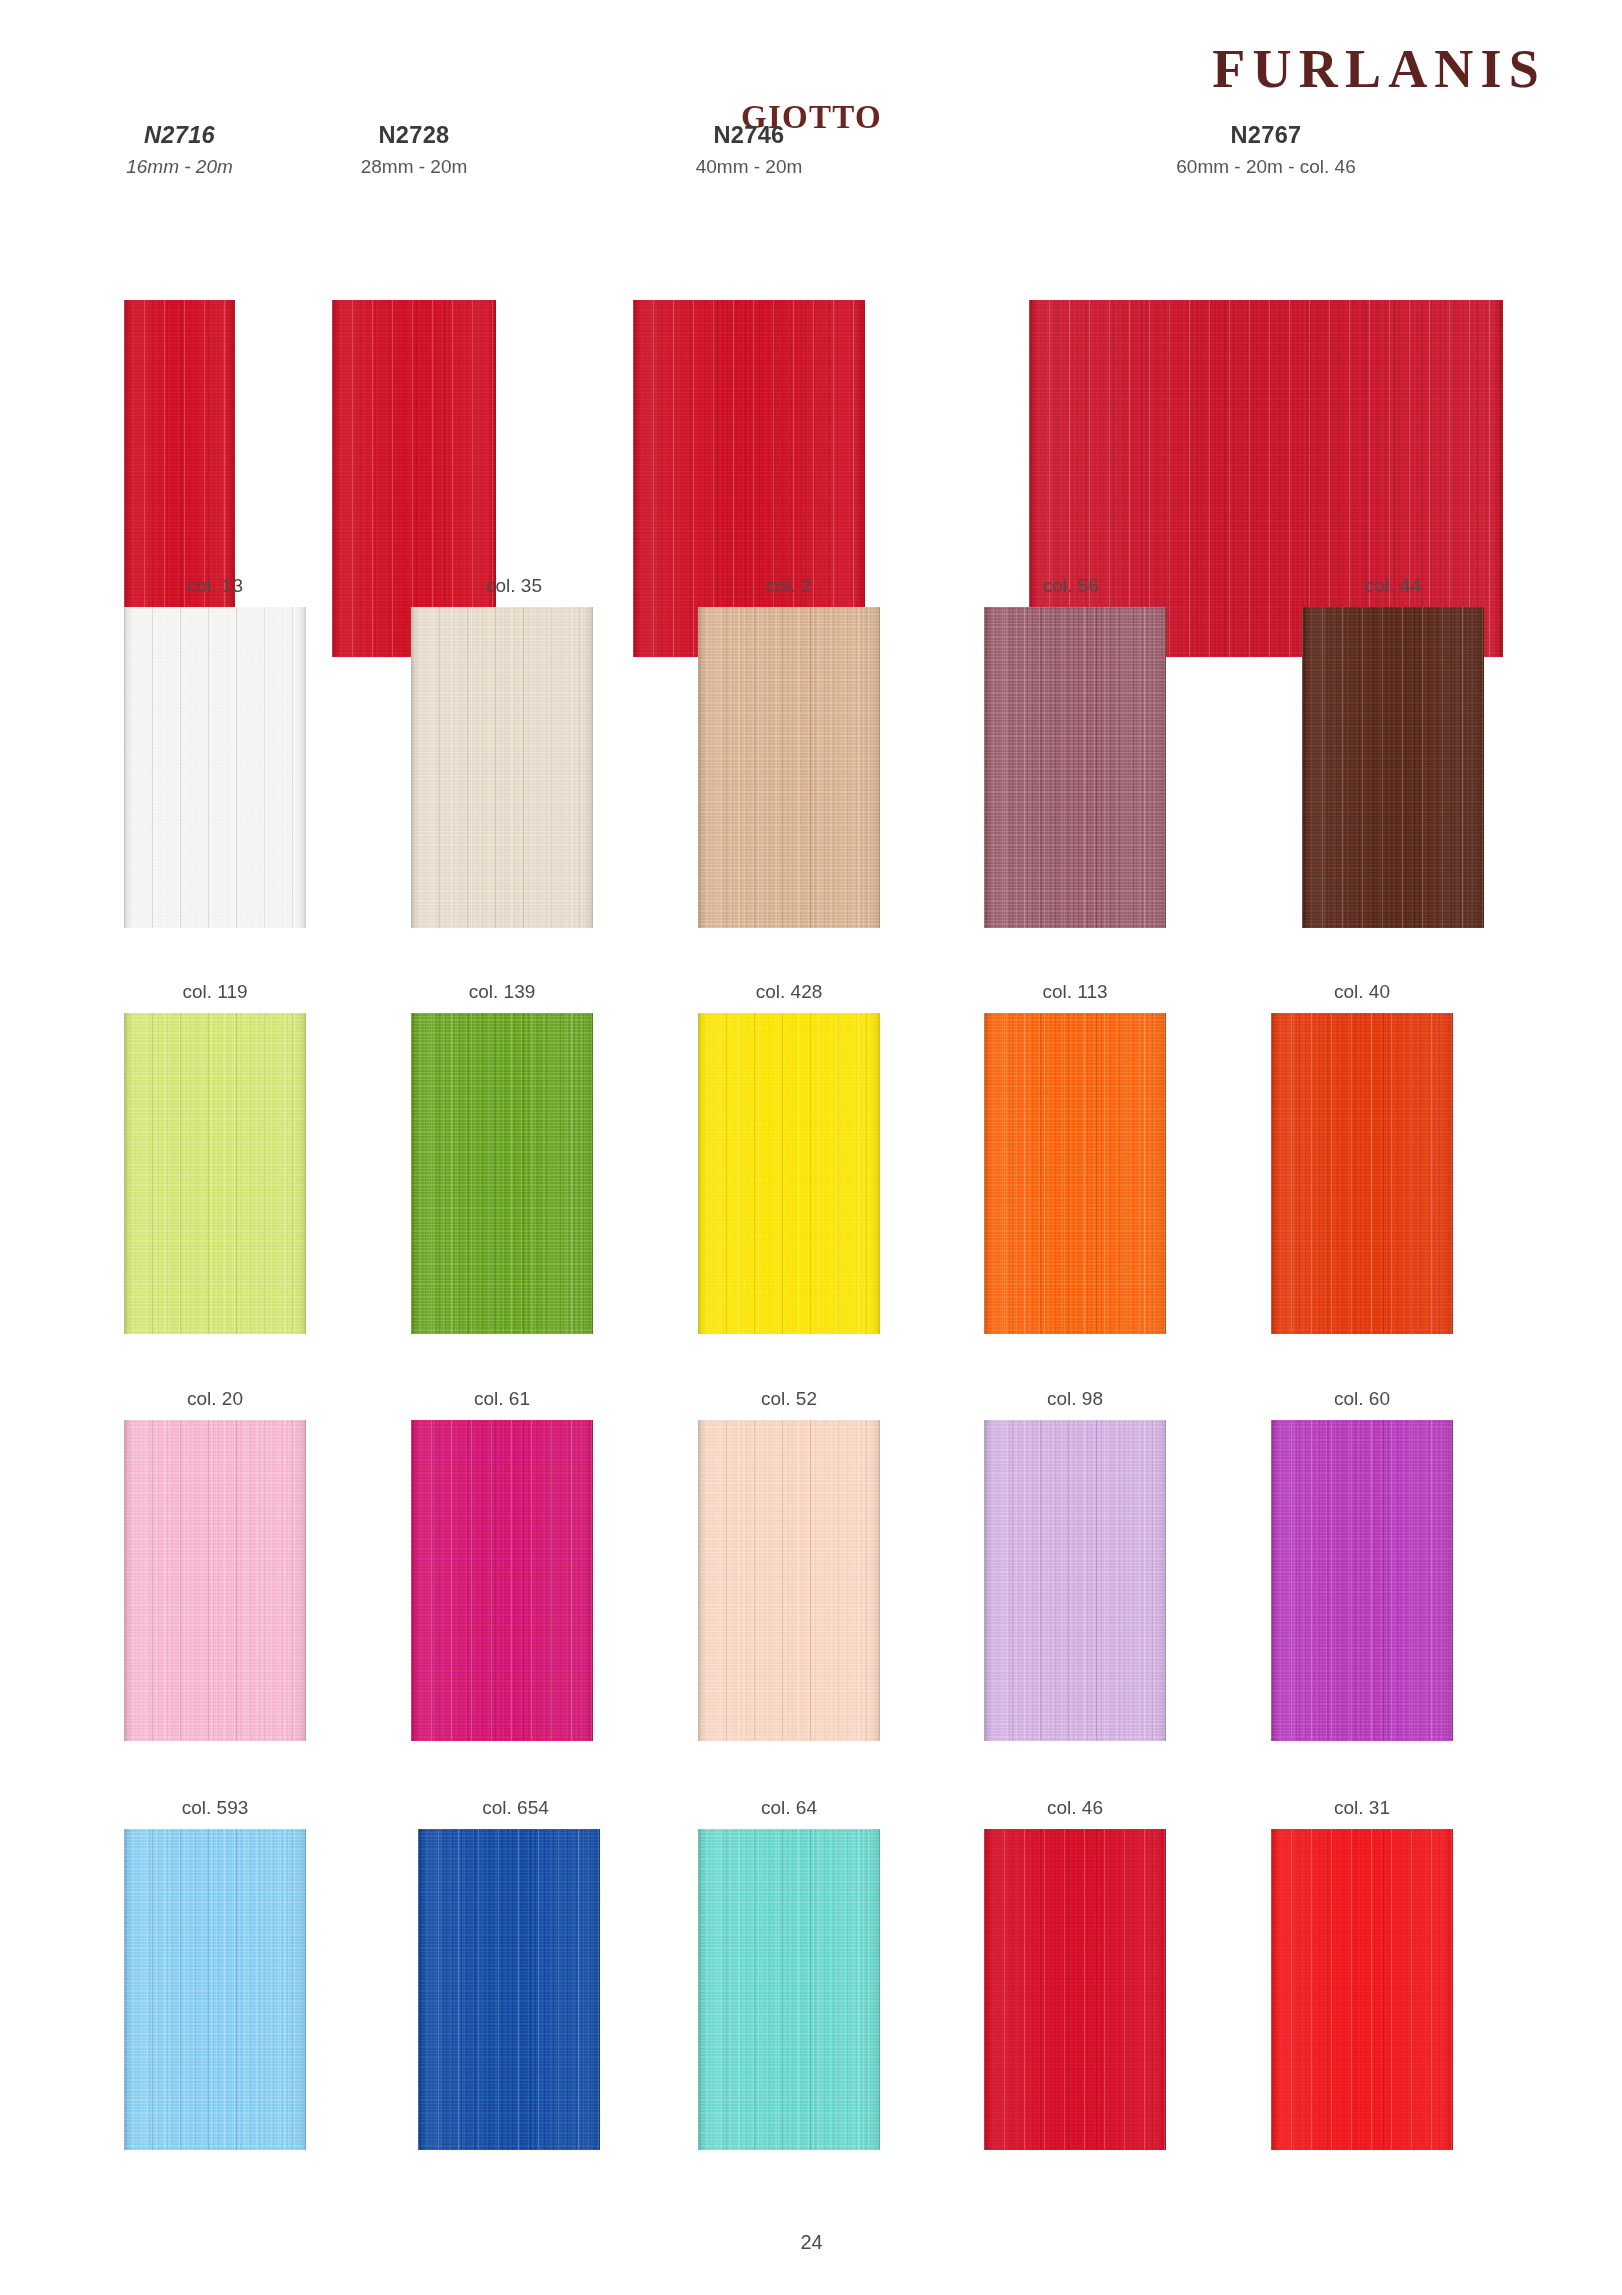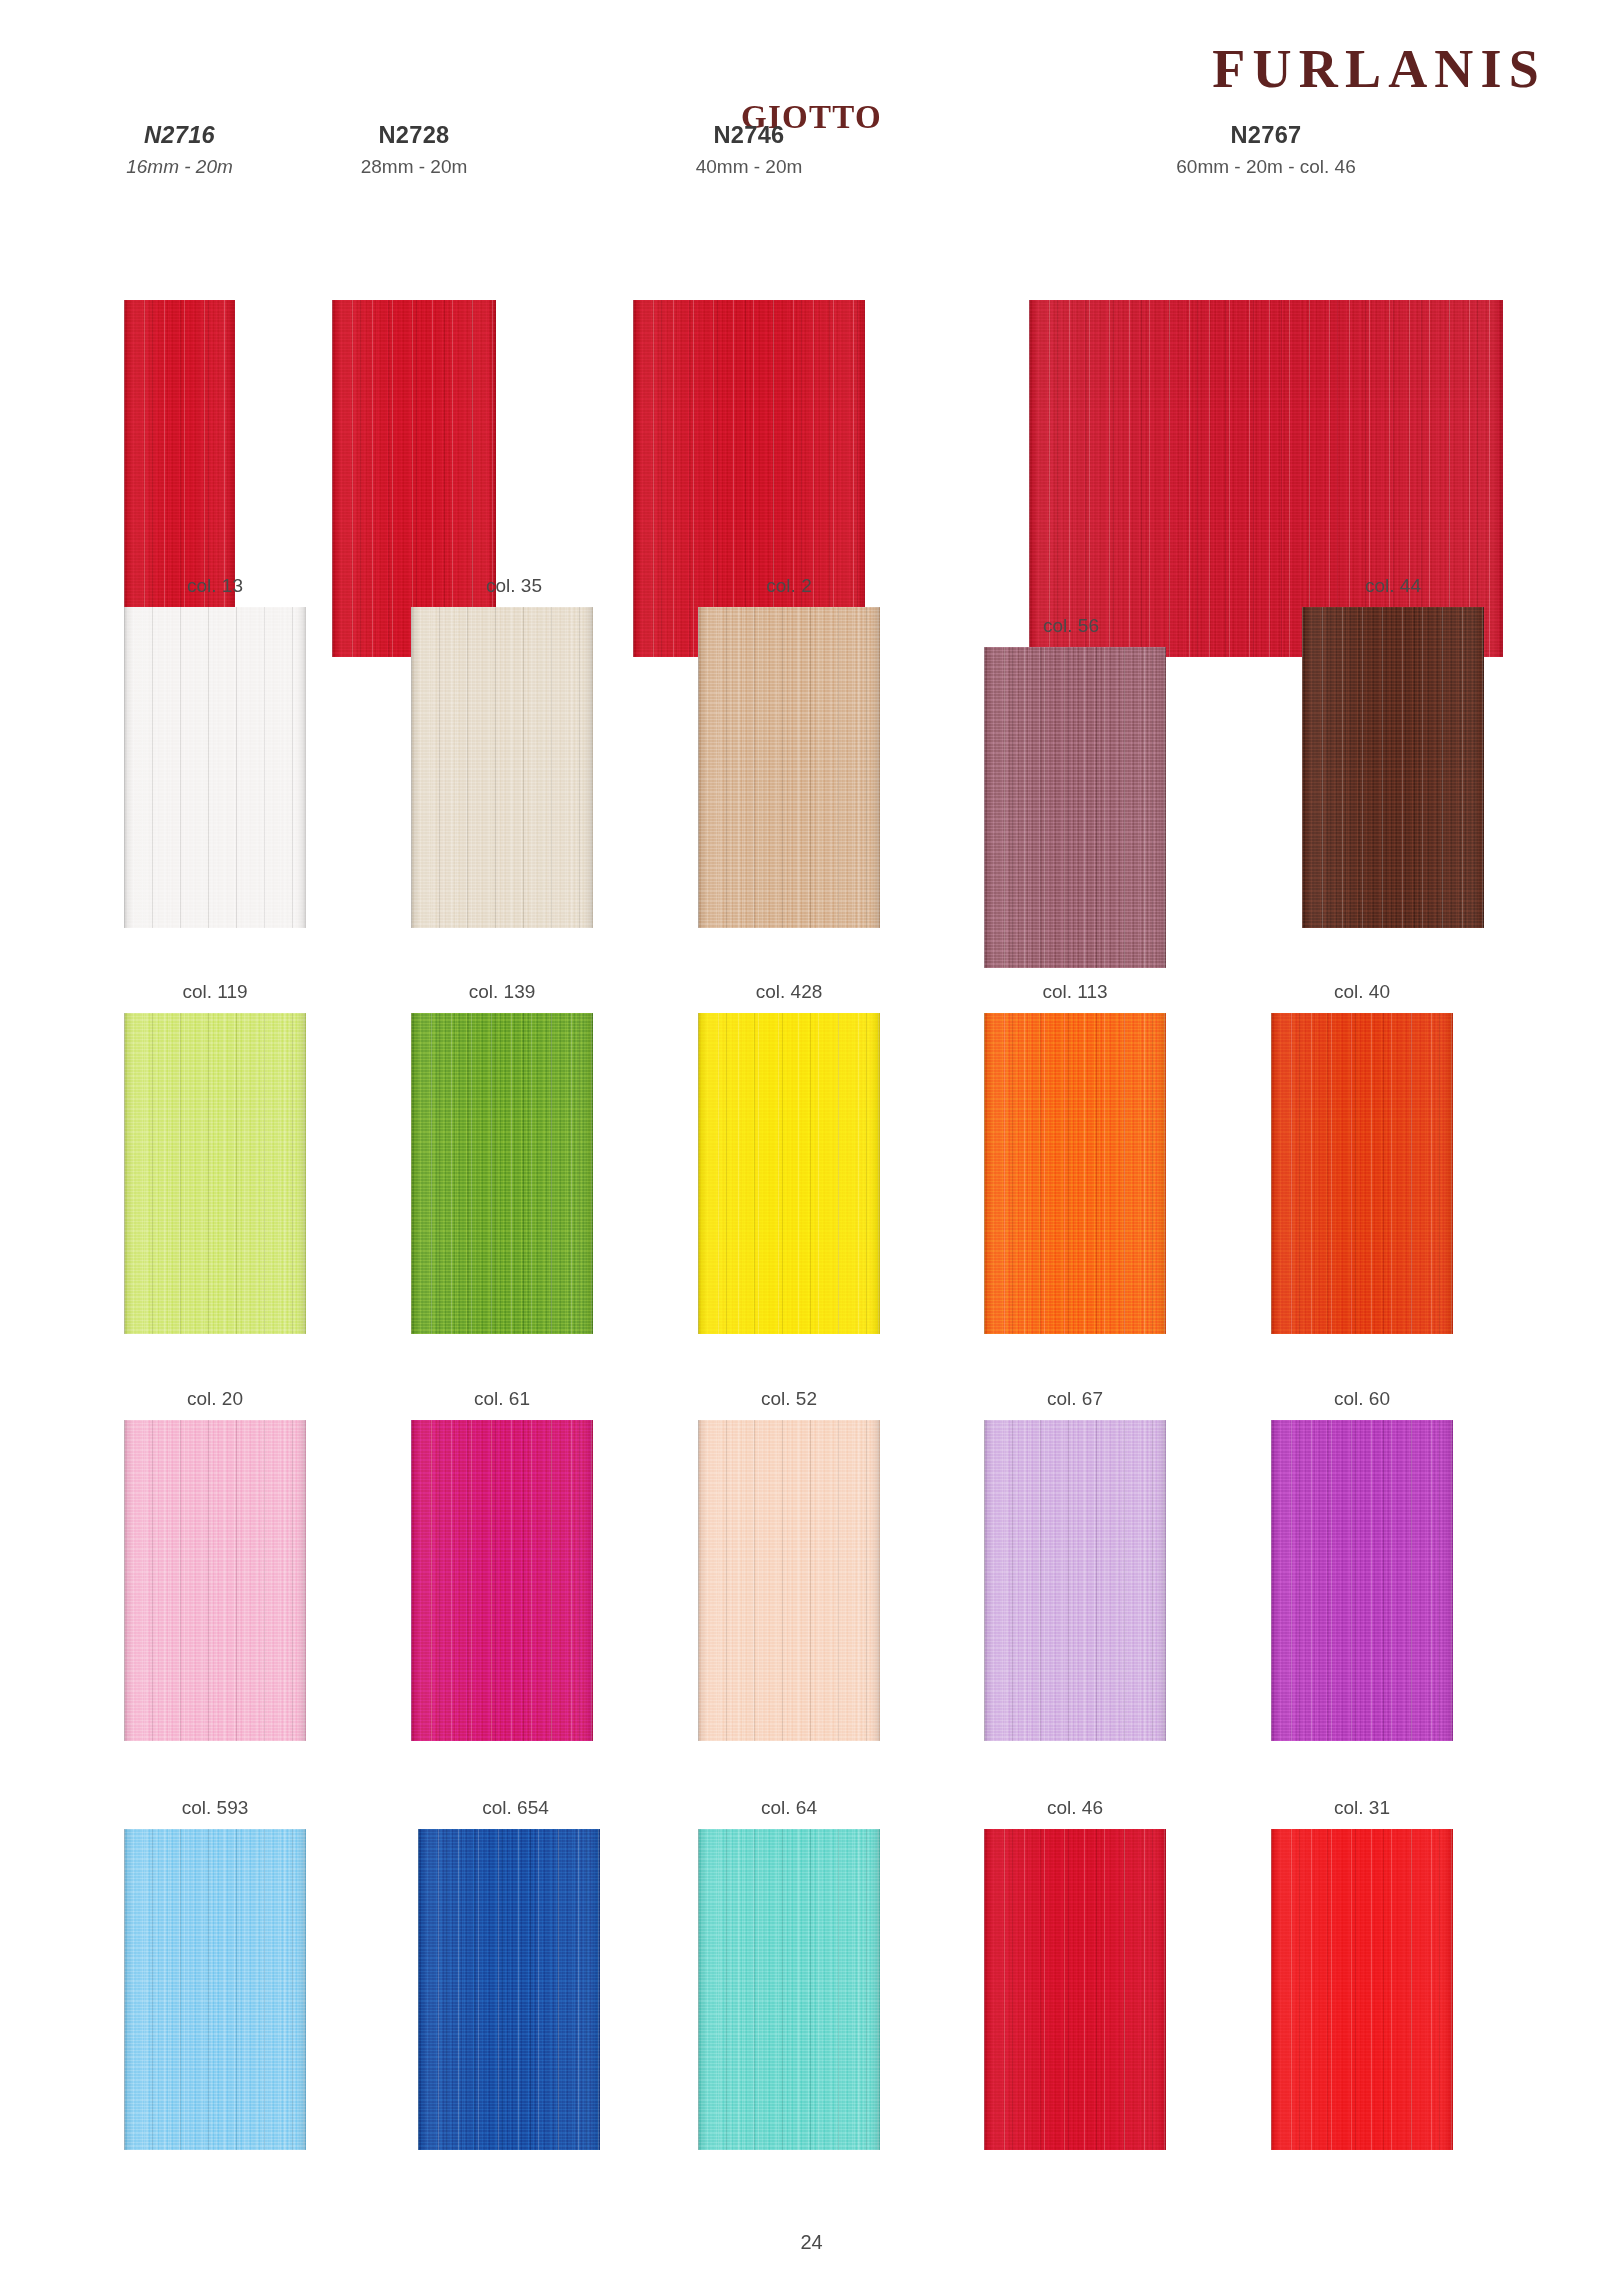--- a/index.html
+++ b/index.html
@@ -203,7 +203,7 @@
             <div class="edge"></div>
           </div>
         </div>
-        <div class="color-cell" style="left: 984px; width: 174px; margin-top: 40px;">
+        <div class="color-cell" style="left: 984px; width: 174px;">
           <div class="color-label">col. 56</div>
           <div class="swatch" style="width: 182px; height: 321px; background-color: rgb(155, 98, 112);">
             <div class="tex"></div>

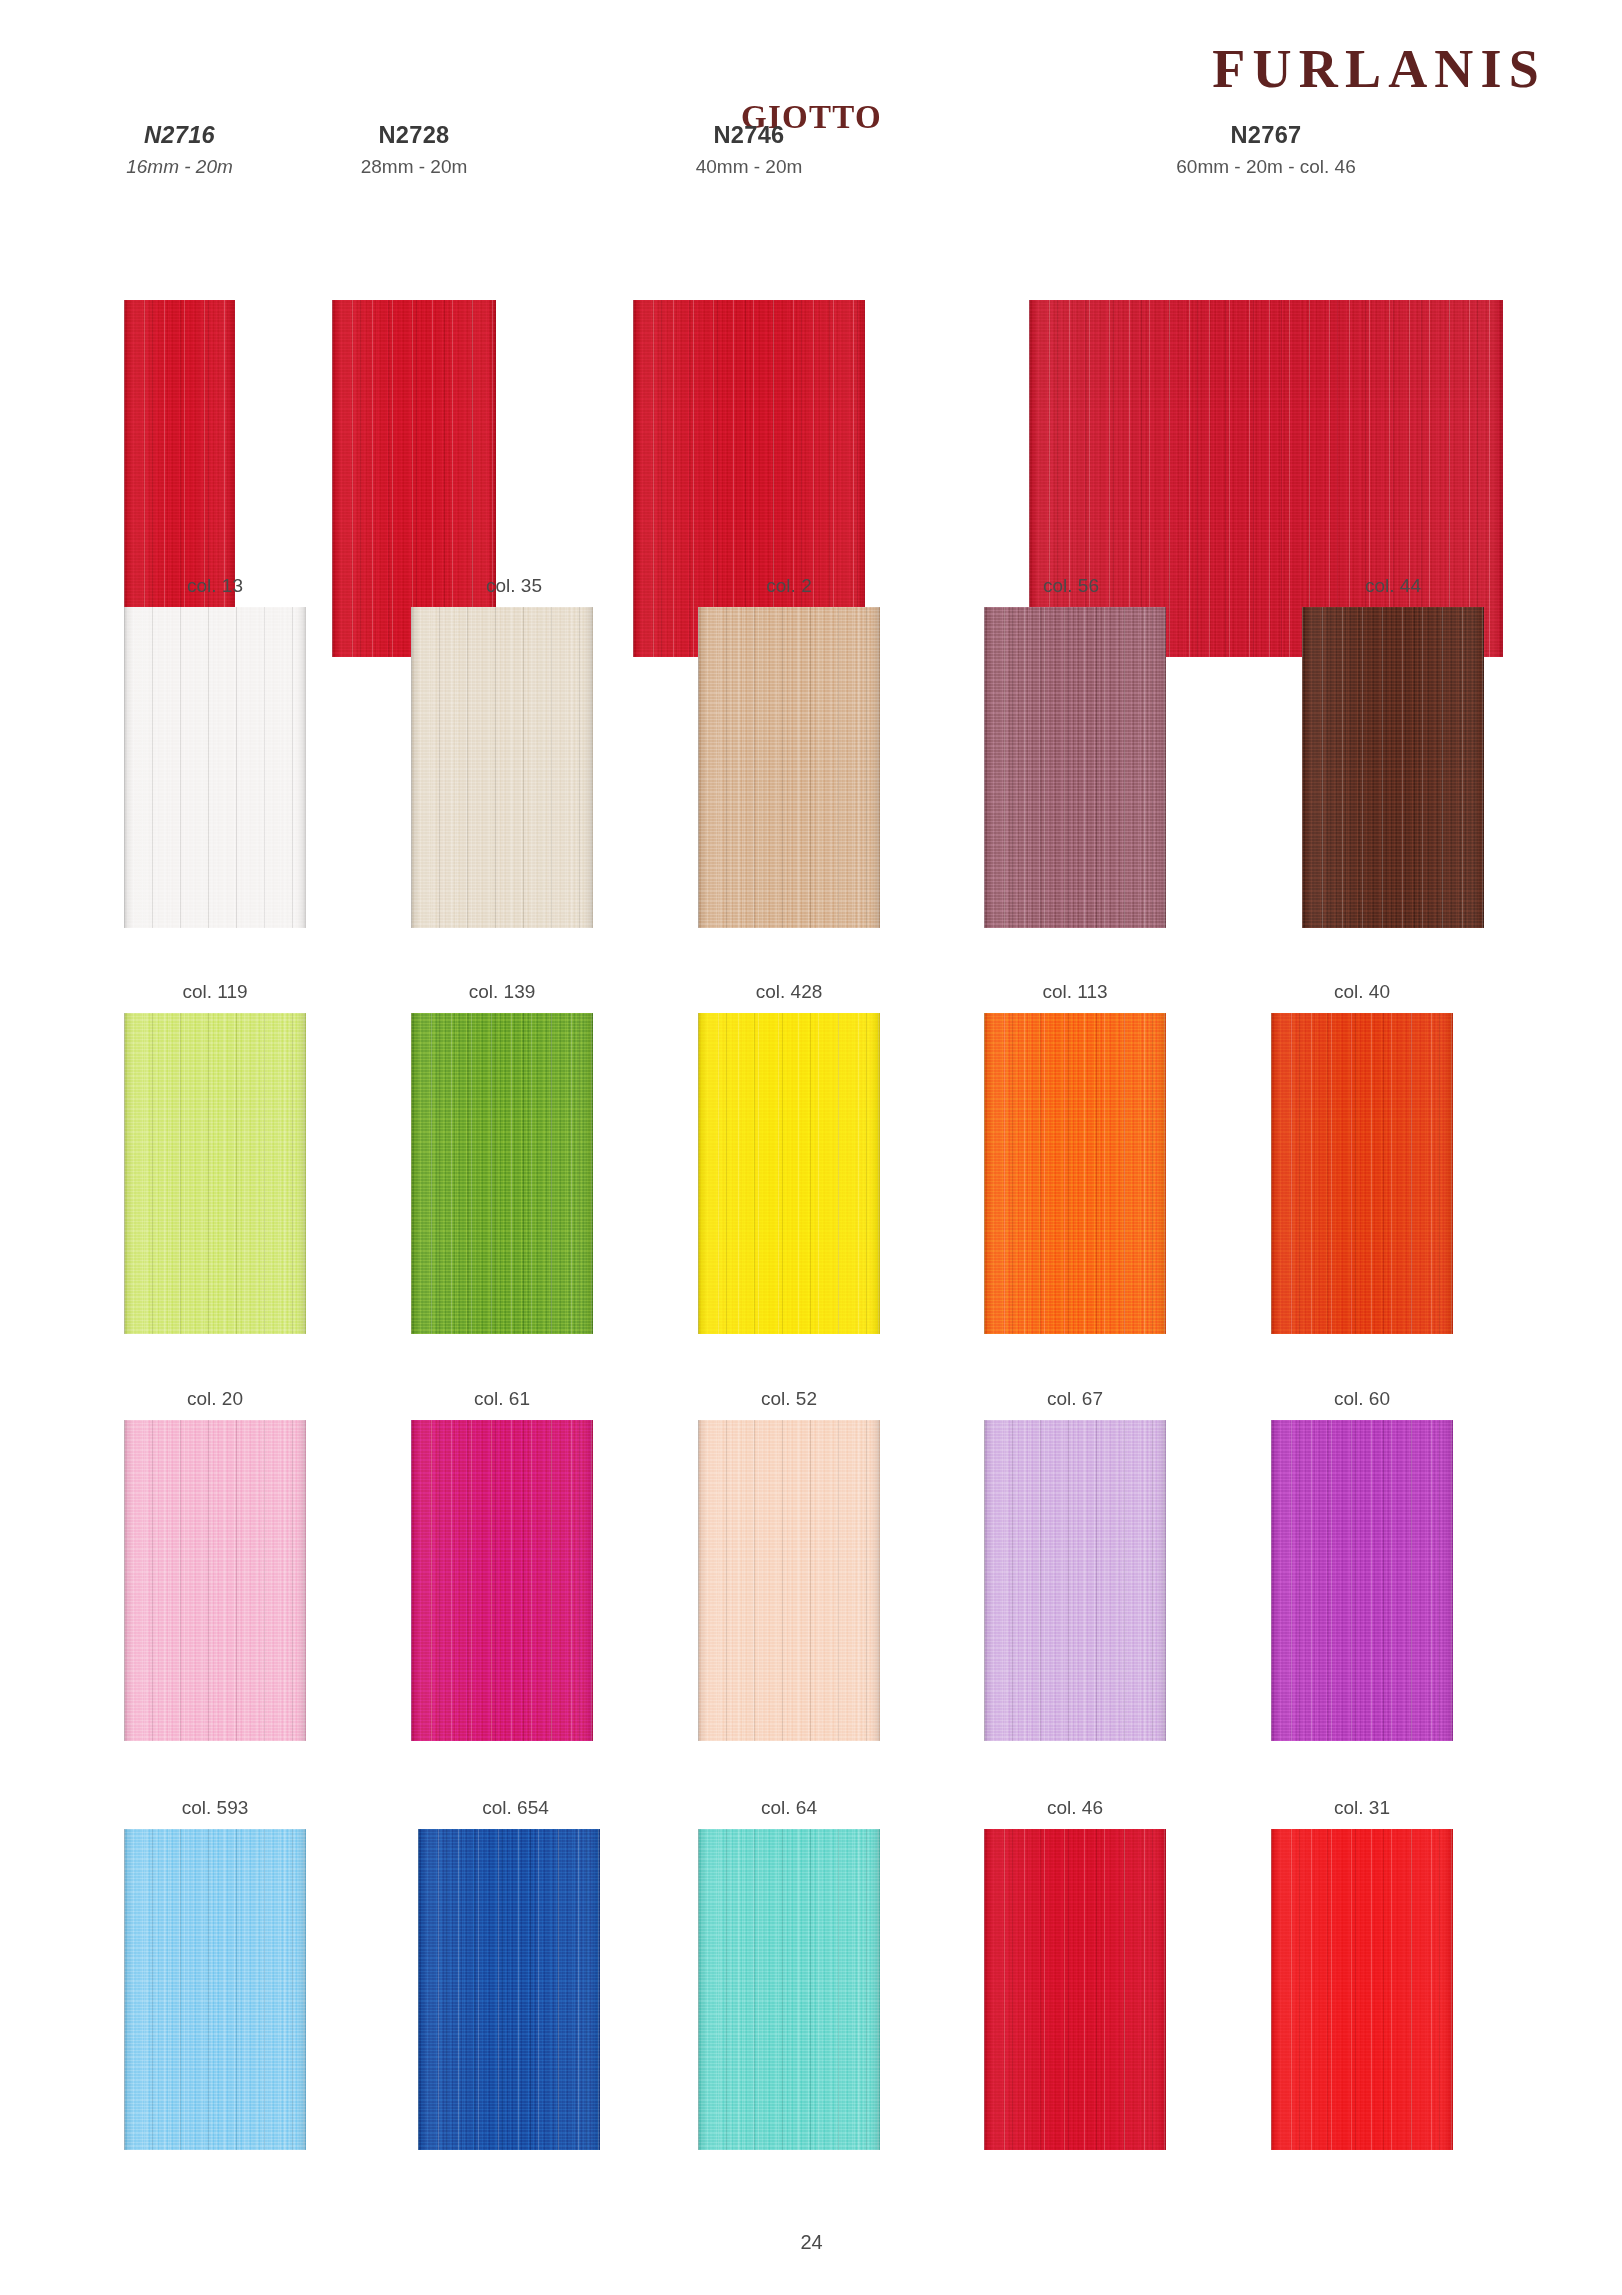--- a/index.html
+++ b/index.html
@@ -288,7 +288,7 @@
           </div>
         </div>
         <div class="color-cell" style="left: 984px; width: 182px;">
-          <div class="color-label">col. 67</div>
+          <div class="color-label">col. 98</div>
           <div class="swatch" style="width: 182px; height: 321px; background-color: rgb(212, 179, 227);">
             <div class="tex"></div>
             <div class="tex2"></div>

